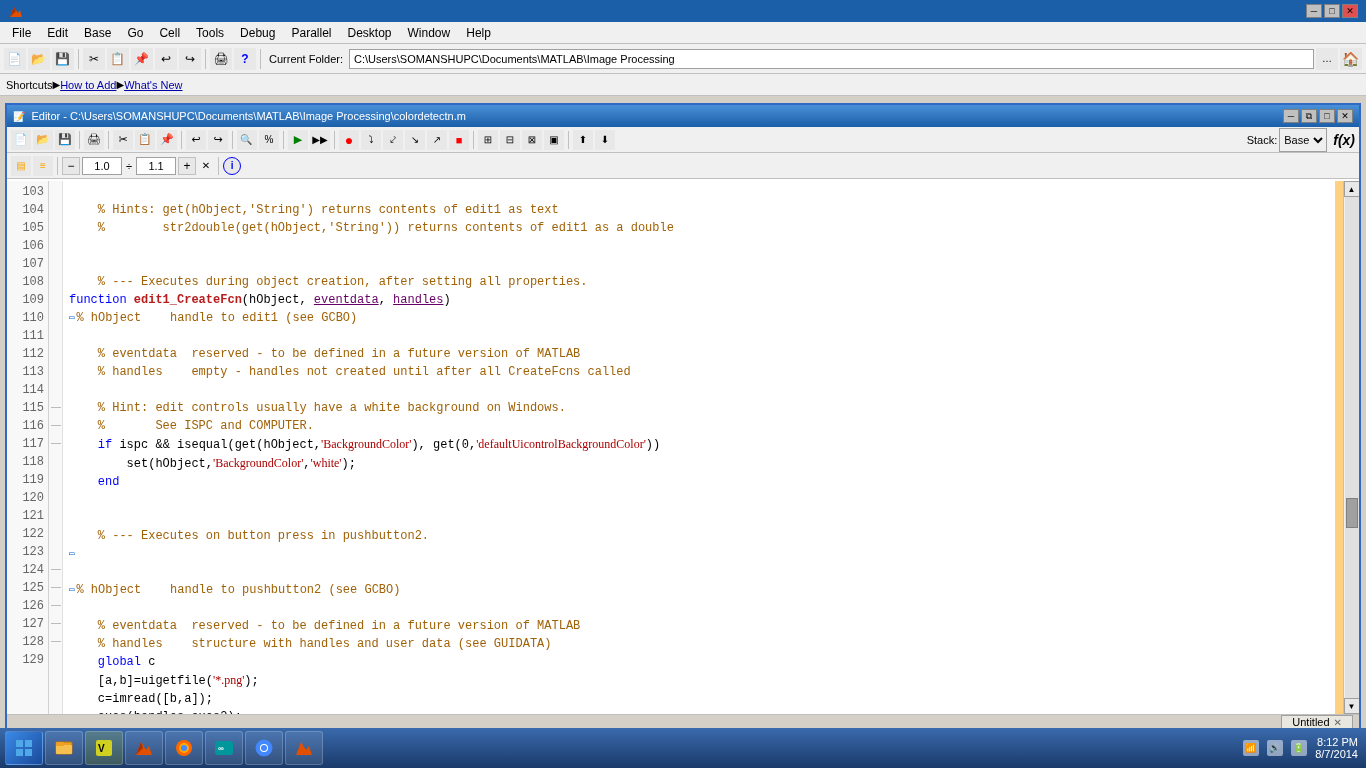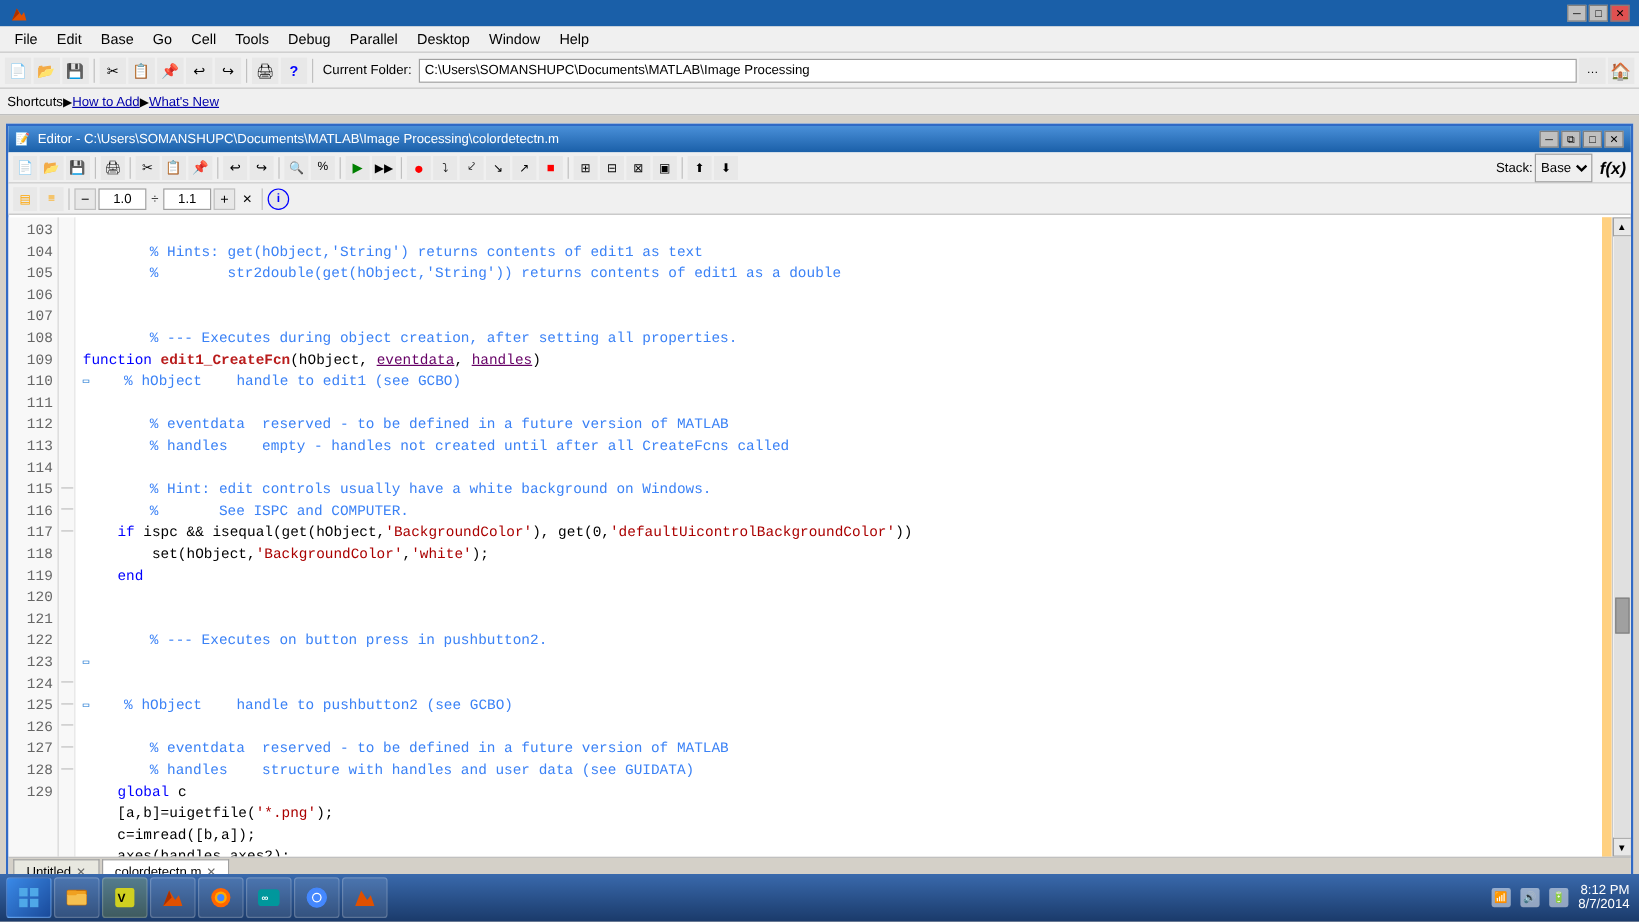--- a/index.html
+++ b/index.html
@@ -265,7 +265,7 @@
 
     
     .kw { color: #0000ff; } 
-    .cmt { color: #3b82f6; margin-left: 27px; } 
+    .cmt { color: #a16207; } 
     .str { color: #aa0000; } 
     .fn { color: #b91c1c; font-weight: bold; } 
     .hl { background-color: #ffffaa; } 

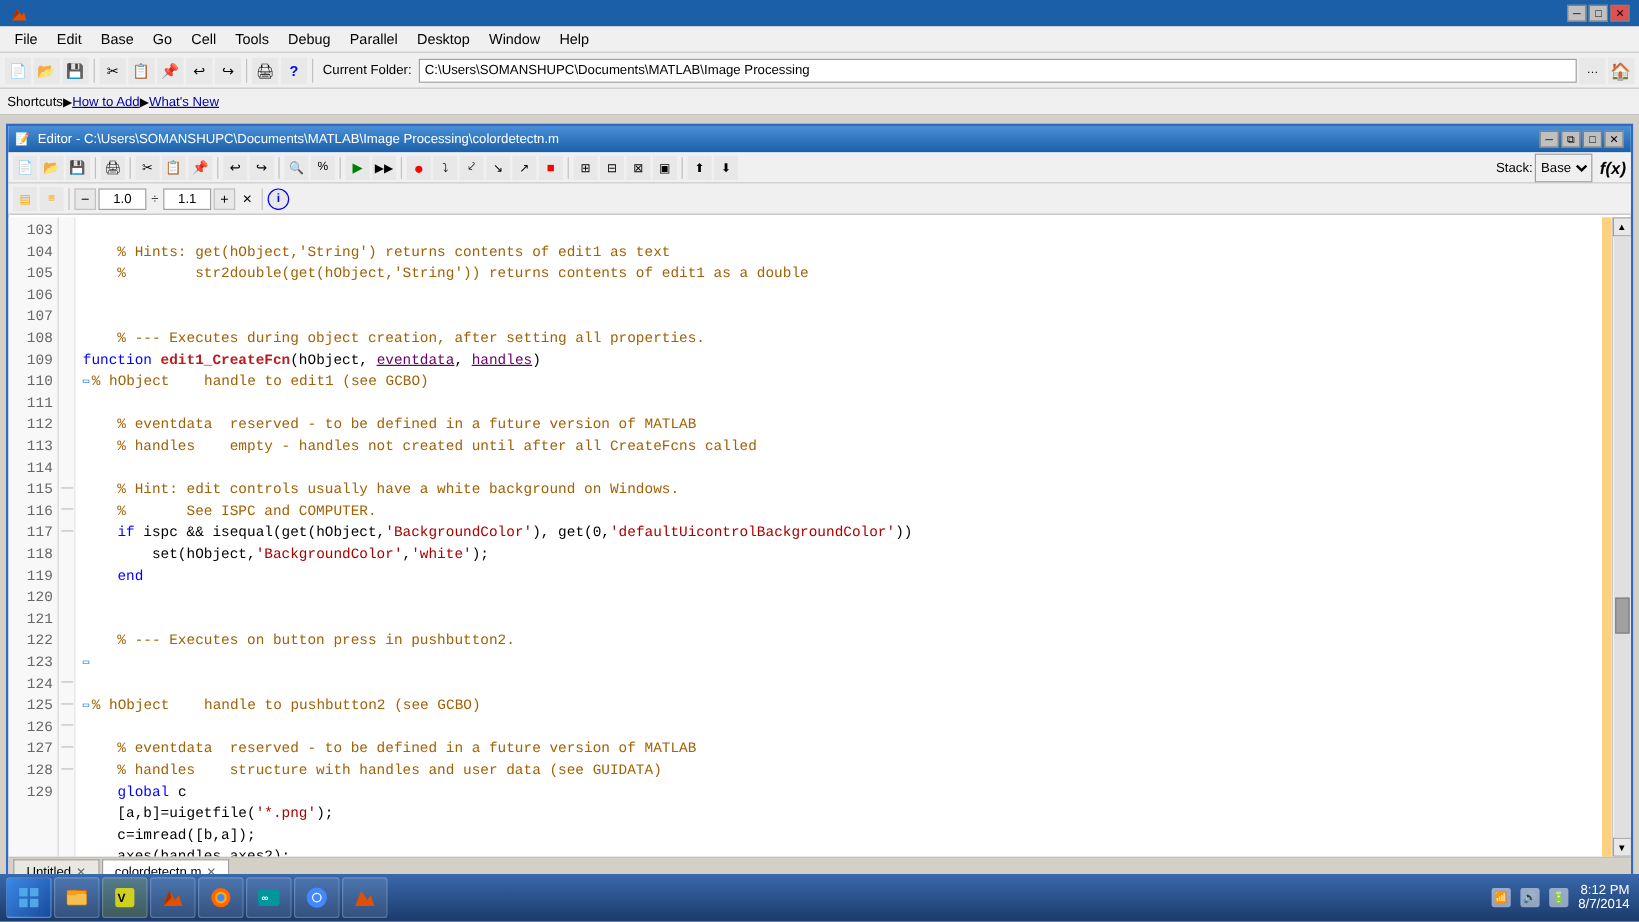--- a/index.html
+++ b/index.html
@@ -266,7 +266,7 @@
     
     .kw { color: #0000ff; } 
     .cmt { color: #a16207; } 
-    .str { color: #aa0000; } 
+    .str { color: #aa0000; font-family: Liberation Serif, serif; } 
     .fn { color: #b91c1c; font-weight: bold; } 
     .hl { background-color: #ffffaa; } 
     .param { text-decoration: underline; color: #660066; }

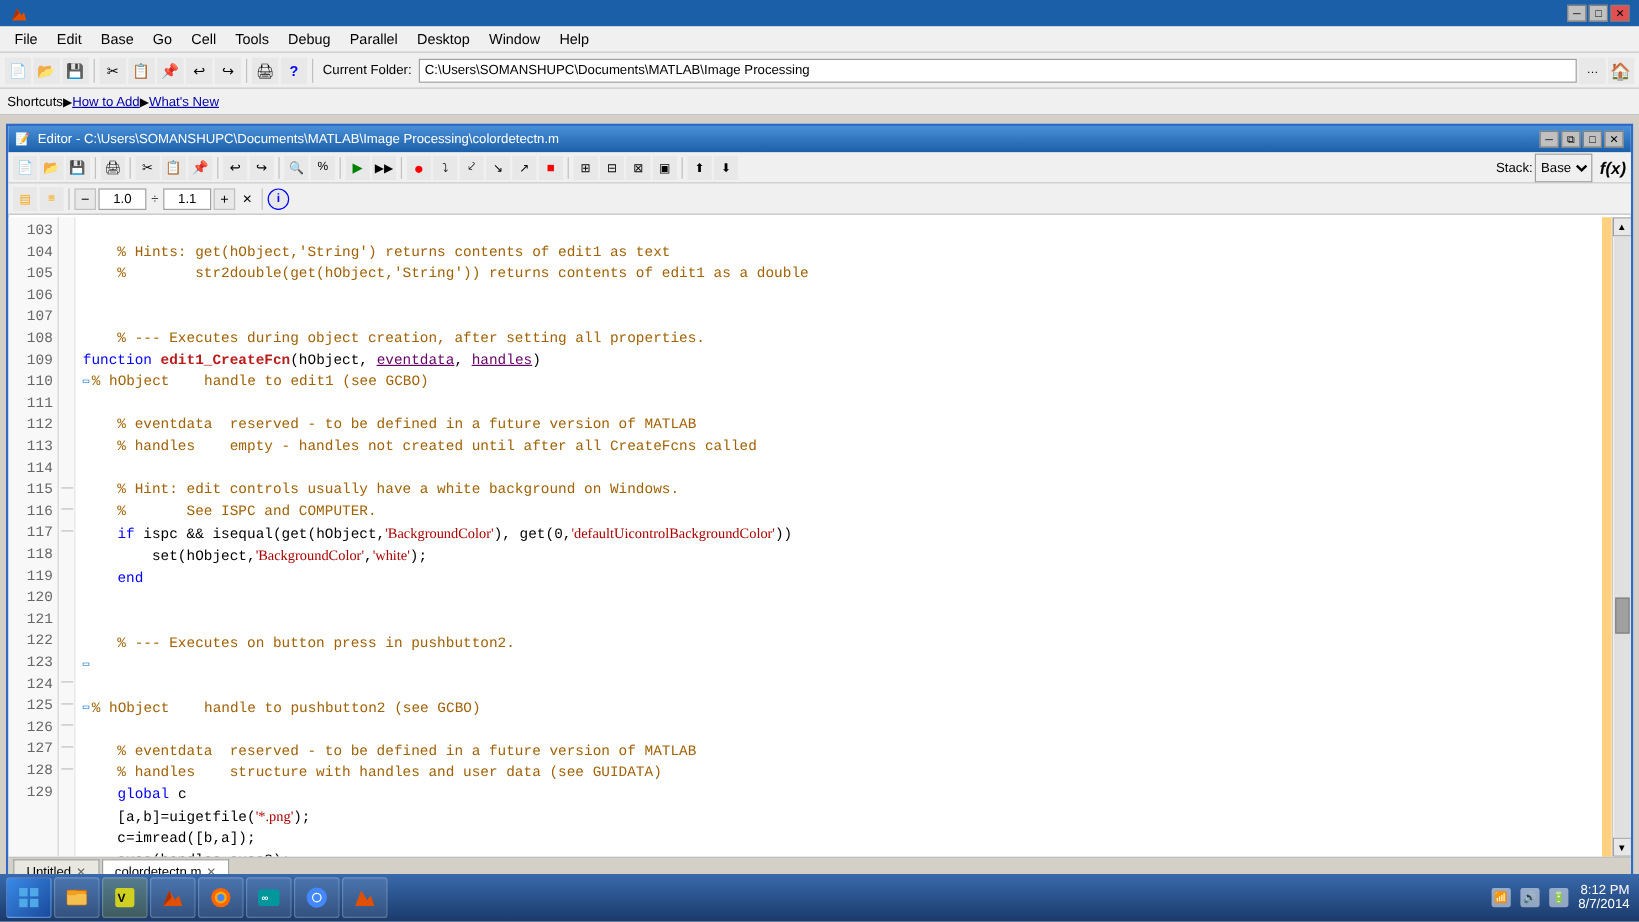--- a/index.html
+++ b/index.html
@@ -196,6 +196,7 @@
       align-items: flex-end;
       padding: 0 4px;
       border-top: 1px solid #c0c0c0;
+      flex-direction: column;
     }
     .tab {
       height: 20px;

